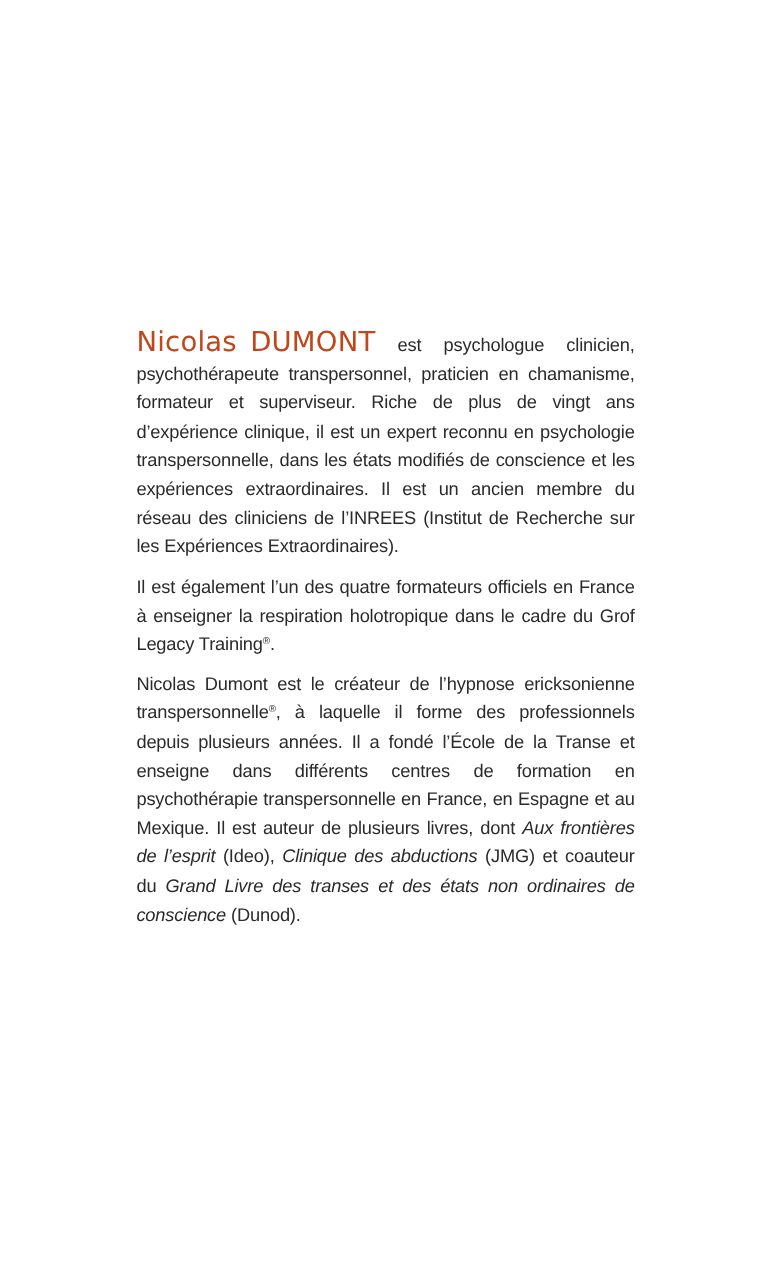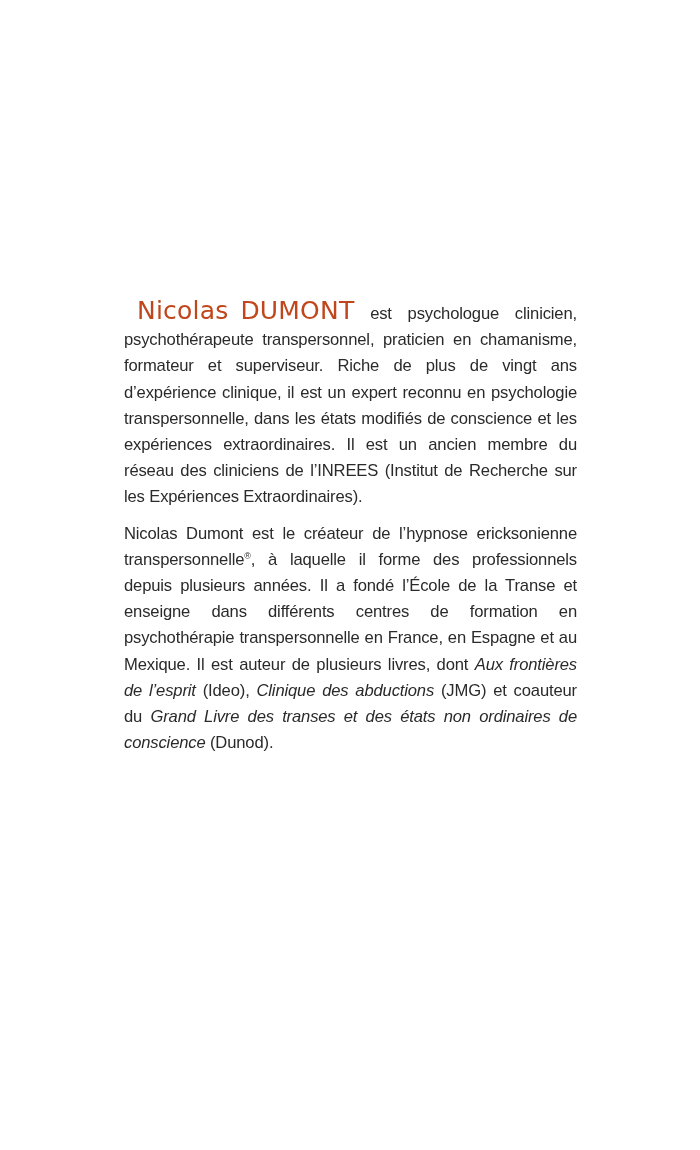--- a/index.html
+++ b/index.html
@@ -14,7 +14,7 @@
   .name {
     font-family: "DejaVu Sans", sans-serif;
     font-size: 25px; color: #c0461b; letter-spacing: 0.2px;
-    font-weight: normal; line-height: 26px; margin-left: 13px;
+    font-weight: normal; line-height: 26px;
   }
   .name .sp { display: inline-block; width: 12px; }
   .it { font-style: italic; }

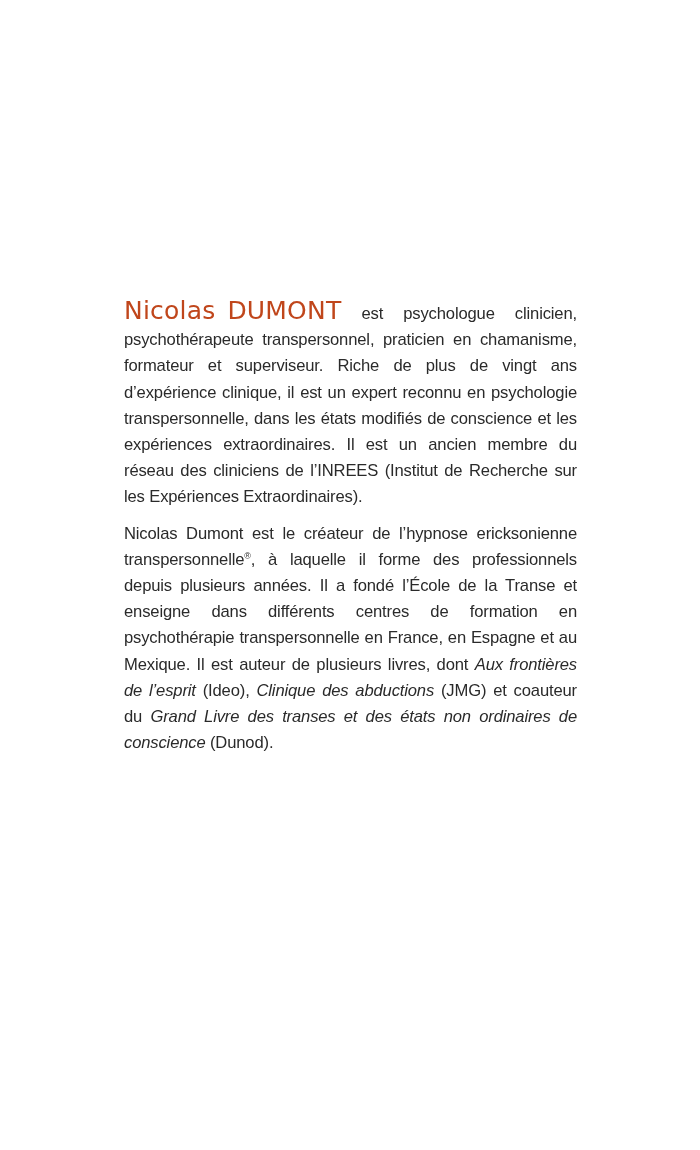--- a/index.html
+++ b/index.html
@@ -28,6 +28,7 @@
     <span class="name"><span>Nicolas</span><span class="sp"></span><span>DUMONT</span></span>
     <span>est psychologue clinicien, psychothérapeute transpersonnel, praticien en chamanisme, formateur et superviseur. Riche de plus de vingt ans d’expérience clinique, il est un expert reconnu en psychologie transpersonnelle, dans les états modifiés de conscience et les expériences extraordinaires. Il est un ancien membre du réseau des cliniciens de l’INREES (Institut de Recherche sur les Expériences Extraordinaires).</span>
   </p>
+  <p class="para"><span>Il est également l’un des quatre formateurs officiels en France à enseigner la respiration holotropique dans le cadre du Grof Legacy Training</span><sup class="reg">®</sup><span>.</span></p>
   <p class="para"><span>Nicolas Dumont est le créateur de l’hypnose ericksonienne transpersonnelle</span><sup class="reg">®</sup><span>, à laquelle il forme des professionnels depuis plusieurs années. Il a fondé l’École de la Transe et enseigne dans différents centres de formation en psychothérapie transpersonnelle en France, en Espagne et au Mexique. Il est auteur de plusieurs livres, dont </span><span class="it">Aux frontières de l’esprit</span><span> (Ideo), </span><span class="it">Clinique des abductions</span><span> (JMG) et coauteur du </span><span class="it">Grand Livre des transes et des états non ordinaires de conscience</span><span> (Dunod).</span></p>
 </div>
 

